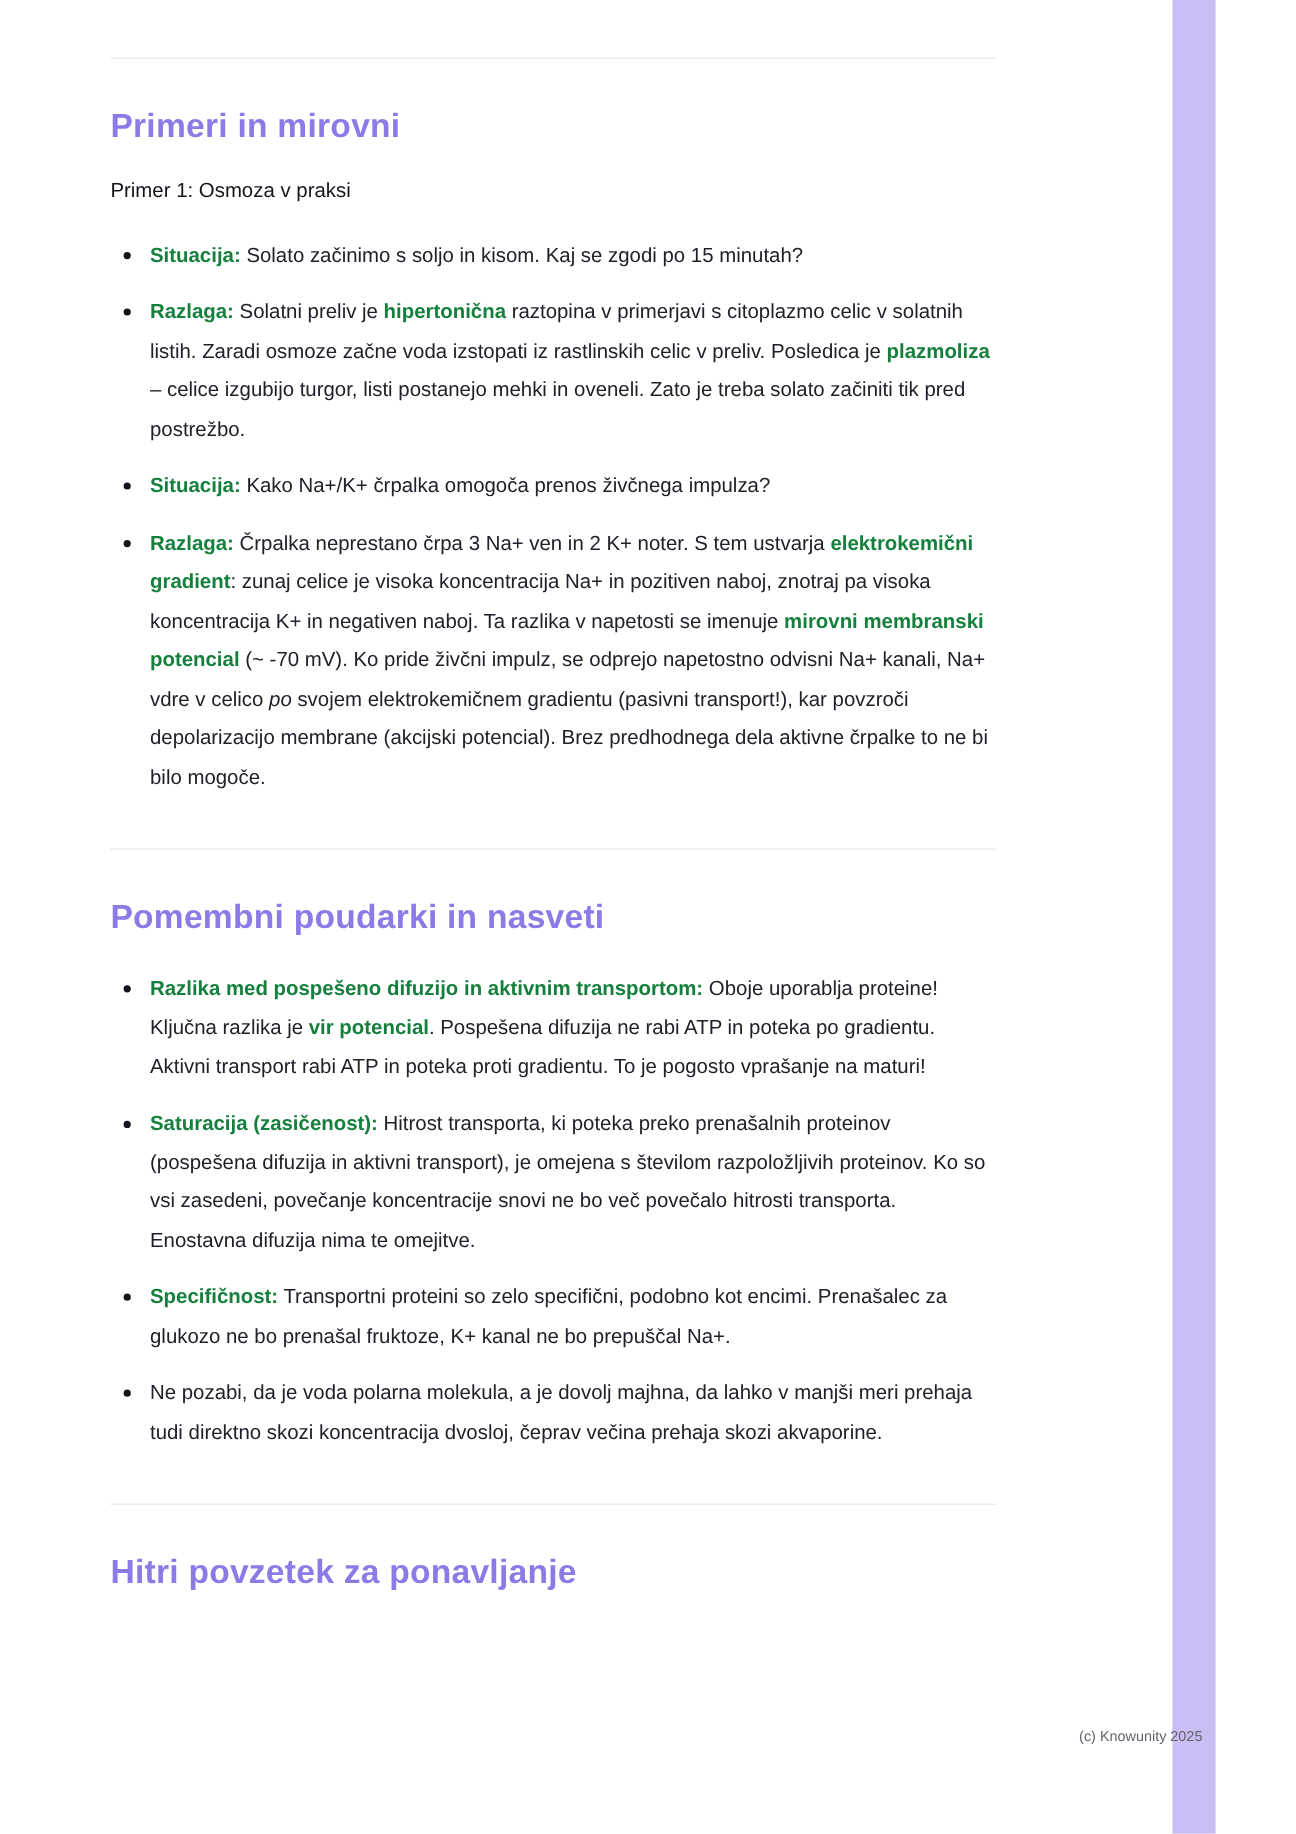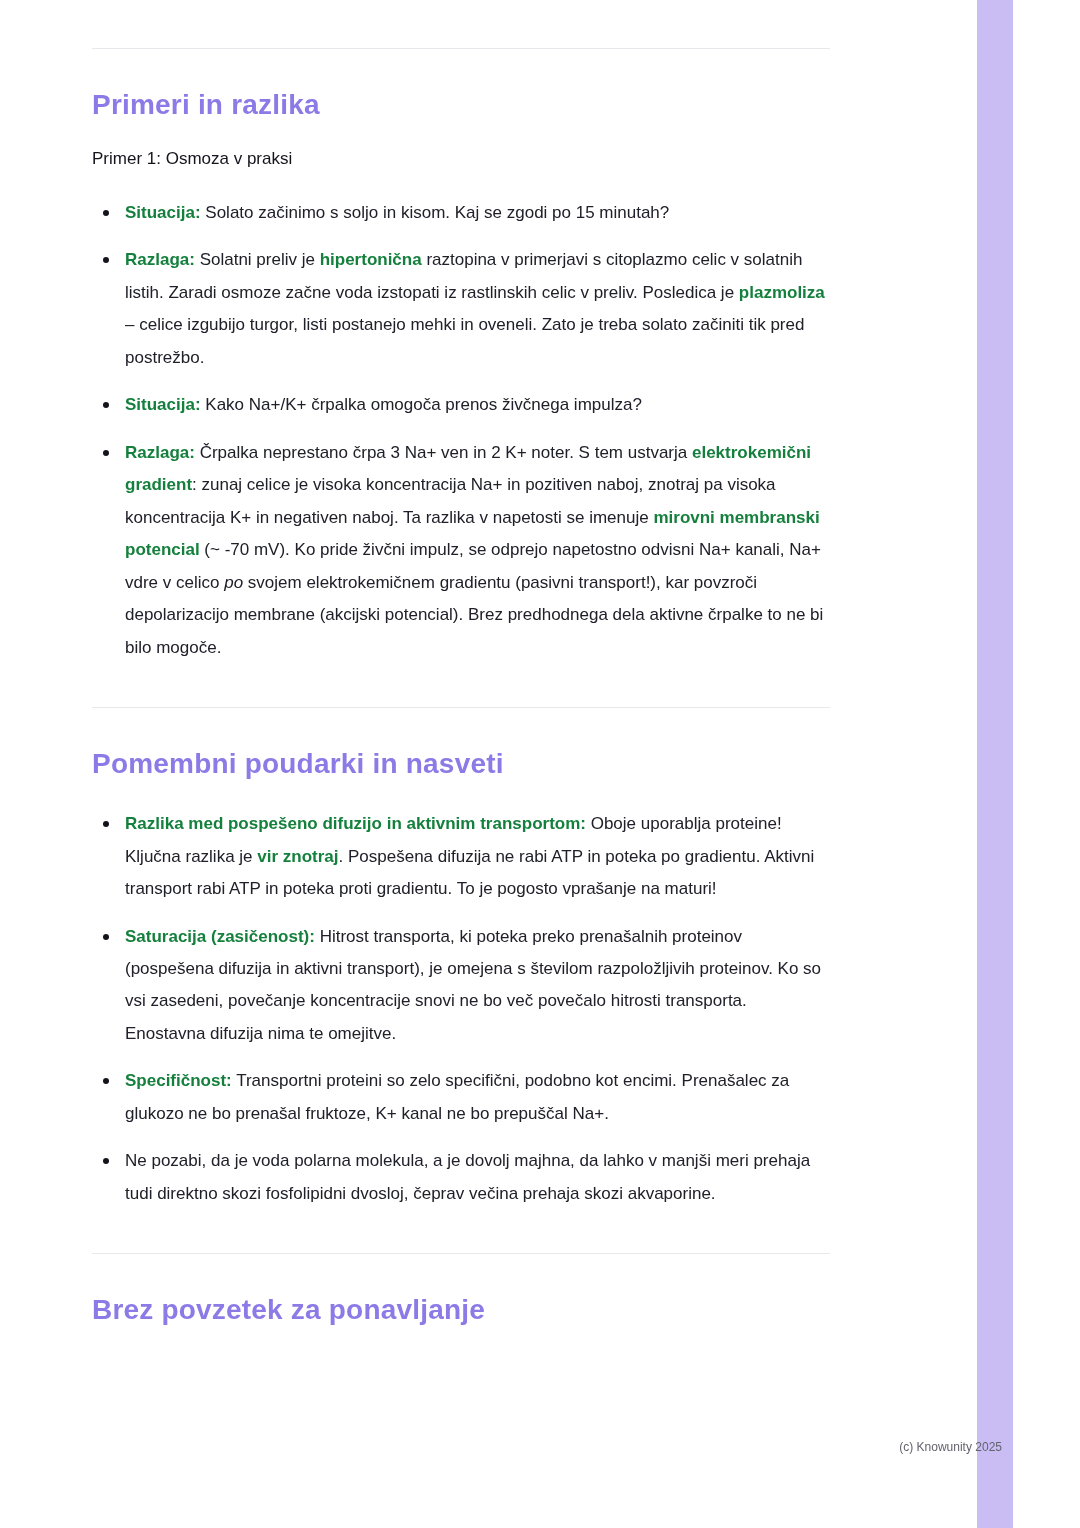--- a/index.html
+++ b/index.html
@@ -90,7 +90,7 @@
   <div class="content">
       <section class="doc-section">
         <div class="divider"></div>
-        <h2 class="section-title">Primeri in razlika</h2>
+        <h2 class="section-title">Primeri in mirovni</h2>
         <h3 class="subheading">Primer 1: Osmoza v praksi</h3>
         <ul class="bullet-list">
           <li class="bullet-item"><span class="bold ">Situacija:</span><span> Solato začinimo s soljo in kisom. Kaj se zgodi po 15 minutah?</span></li>

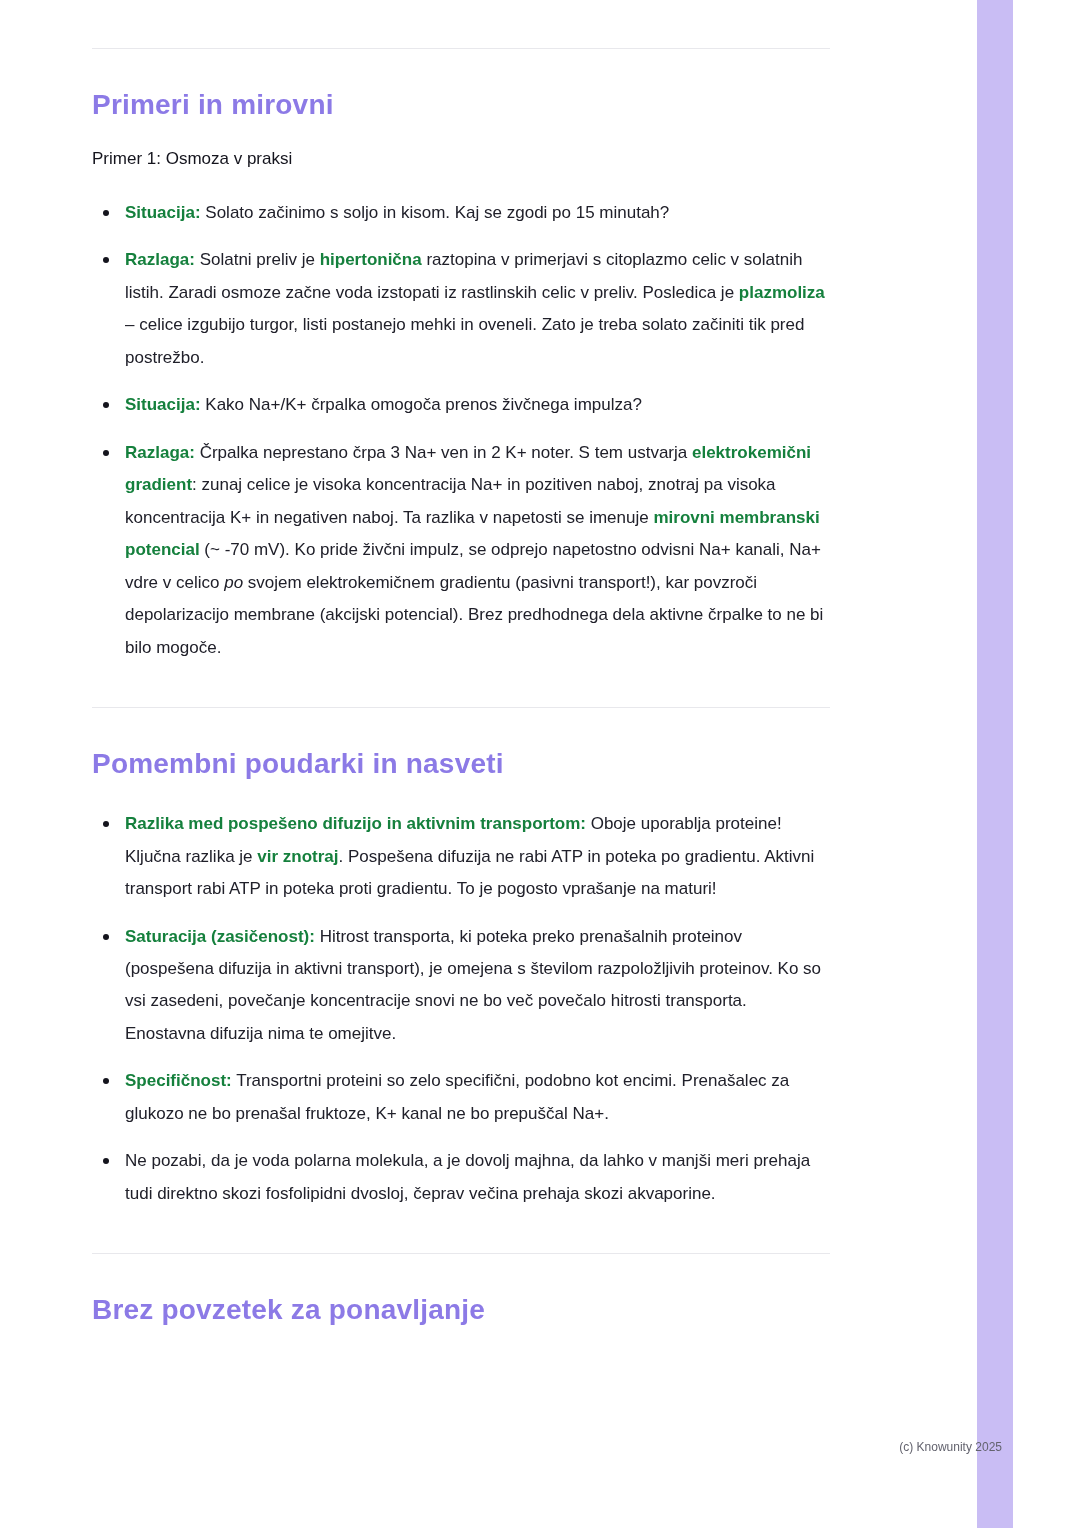--- a/index.html
+++ b/index.html
@@ -105,7 +105,7 @@
         <div class="divider"></div>
         <h2 class="section-title">Pomembni poudarki in nasveti</h2>
         <ul class="bullet-list">
-          <li class="bullet-item"><span class="bold ">Razlika med pospešeno difuzijo in aktivnim transportom:</span><span> Oboje uporablja proteine! Ključna razlika je </span><span class="bold ">vir znotraj</span><span>. Pospešena difuzija ne rabi ATP in poteka po gradientu. Aktivni transport rabi ATP in poteka proti gradientu. To je pogosto vprašanje na maturi!</span></li>
+          <li class="bullet-item"><span class="bold ">Razlika med pospešeno difuzijo in aktivnim transportom:</span><span> Oboje uporablja proteine! Ključna razlika je </span><span class="bold ">vir potencial</span><span>. Pospešena difuzija ne rabi ATP in poteka po gradientu. Aktivni transport rabi ATP in poteka proti gradientu. To je pogosto vprašanje na maturi!</span></li>
           <li class="bullet-item"><span class="bold ">Saturacija (zasičenost):</span><span> Hitrost transporta, ki poteka preko prenašalnih proteinov (pospešena difuzija in aktivni transport), je omejena s številom razpoložljivih proteinov. Ko so vsi zasedeni, povečanje koncentracije snovi ne bo več povečalo hitrosti transporta. Enostavna difuzija nima te omejitve.</span></li>
           <li class="bullet-item"><span class="bold ">Specifičnost:</span><span> Transportni proteini so zelo specifični, podobno kot encimi. Prenašalec za glukozo ne bo prenašal fruktoze, K+ kanal ne bo prepuščal Na+.</span></li>
           <li class="bullet-item"><span>Ne pozabi, da je voda polarna molekula, a je dovolj majhna, da lahko v manjši meri prehaja tudi direktno skozi fosfolipidni dvosloj, čeprav večina prehaja skozi akvaporine.</span></li>

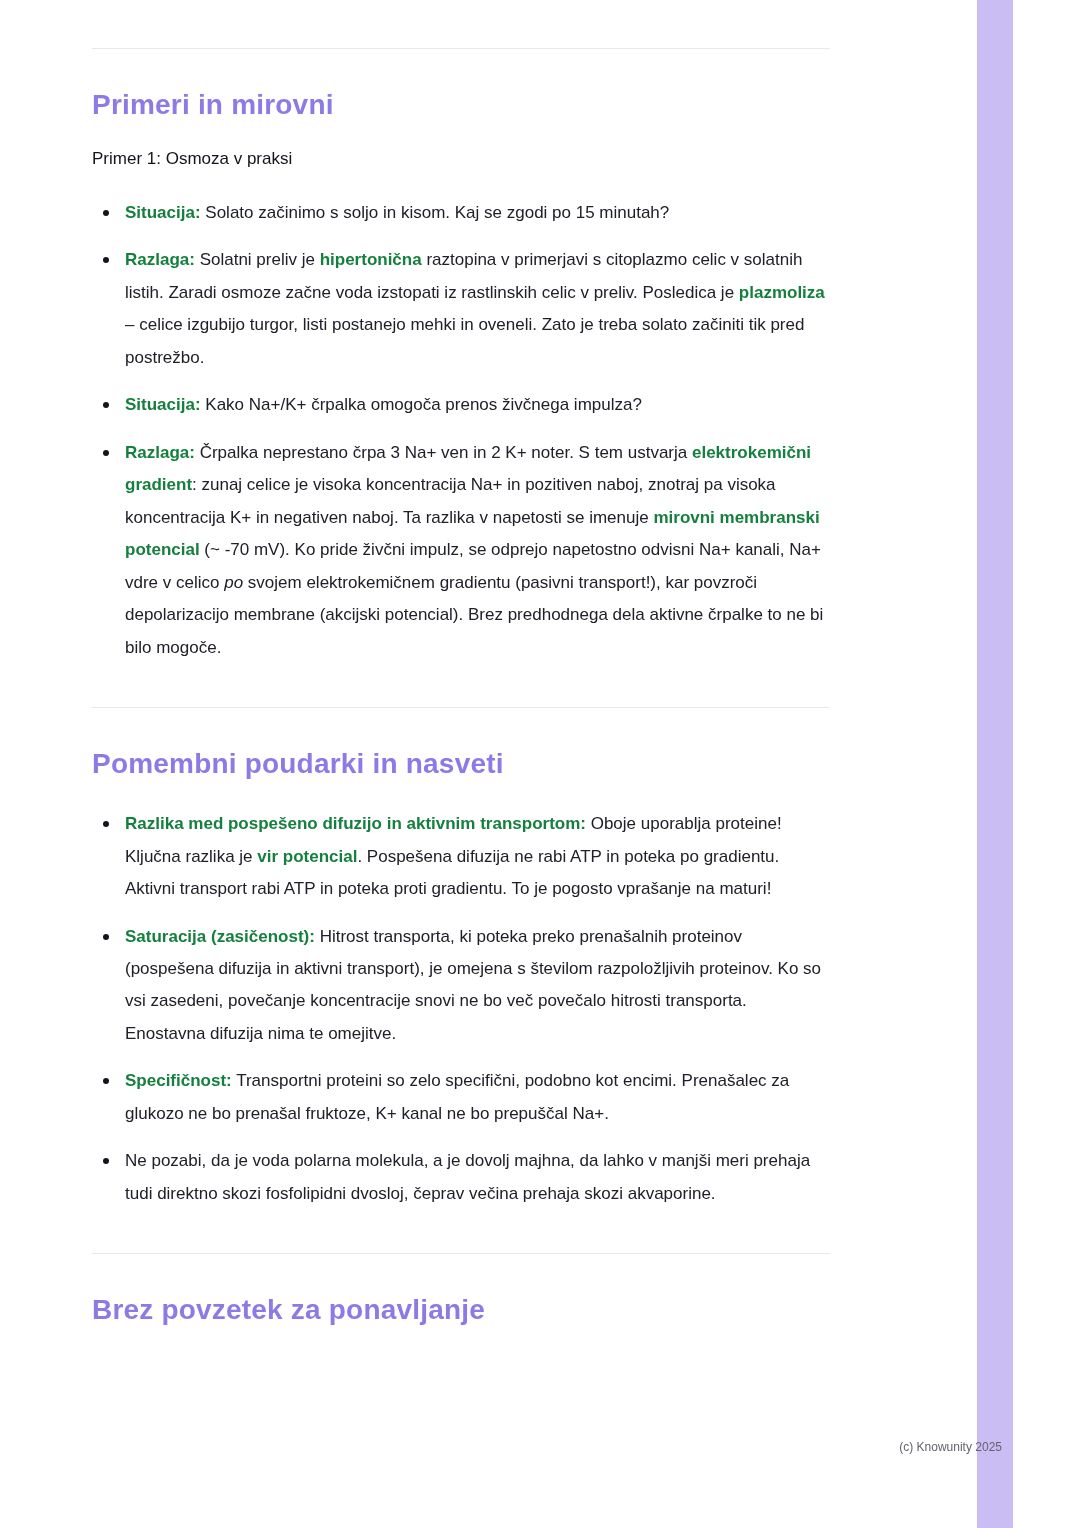--- a/index.html
+++ b/index.html
@@ -108,7 +108,7 @@
           <li class="bullet-item"><span class="bold ">Razlika med pospešeno difuzijo in aktivnim transportom:</span><span> Oboje uporablja proteine! Ključna razlika je </span><span class="bold ">vir potencial</span><span>. Pospešena difuzija ne rabi ATP in poteka po gradientu. Aktivni transport rabi ATP in poteka proti gradientu. To je pogosto vprašanje na maturi!</span></li>
           <li class="bullet-item"><span class="bold ">Saturacija (zasičenost):</span><span> Hitrost transporta, ki poteka preko prenašalnih proteinov (pospešena difuzija in aktivni transport), je omejena s številom razpoložljivih proteinov. Ko so vsi zasedeni, povečanje koncentracije snovi ne bo več povečalo hitrosti transporta. Enostavna difuzija nima te omejitve.</span></li>
           <li class="bullet-item"><span class="bold ">Specifičnost:</span><span> Transportni proteini so zelo specifični, podobno kot encimi. Prenašalec za glukozo ne bo prenašal fruktoze, K+ kanal ne bo prepuščal Na+.</span></li>
-          <li class="bullet-item"><span>Ne pozabi, da je voda polarna molekula, a je dovolj majhna, da lahko v manjši meri prehaja tudi direktno skozi fosfolipidni dvosloj, čeprav večina prehaja skozi akvaporine.</span></li>
+          <li class="bullet-item"><span>Ne pozabi, da je voda polarna molekula, a je dovolj majhna, da lahko v manjši meri prehaja tudi direktno skozi koncentracija dvosloj, čeprav večina prehaja skozi akvaporine.</span></li>
         </ul>
       </section>
       <section class="doc-section">

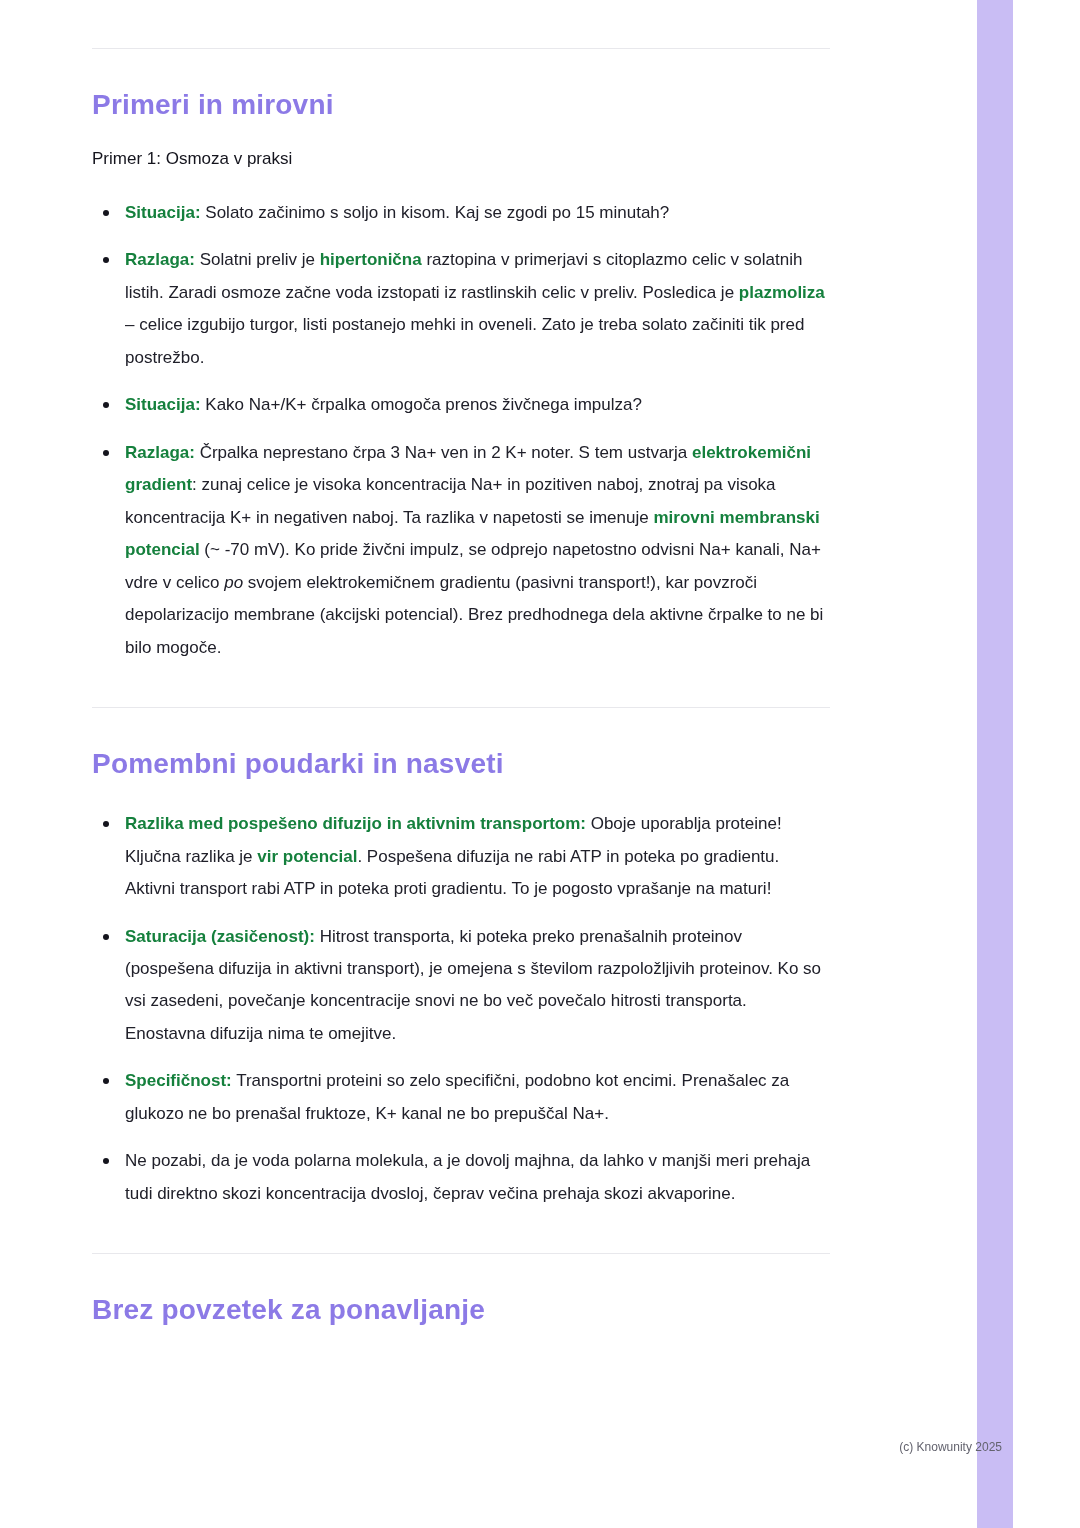--- a/index.html
+++ b/index.html
@@ -113,7 +113,7 @@
       </section>
       <section class="doc-section">
         <div class="divider"></div>
-        <h2 class="section-title">Brez povzetek za ponavljanje</h2>
+        <h2 class="section-title">Hitri povzetek za ponavljanje</h2>
       </section>
     </div>
   <div class="copyright">(c) Knowunity 2025</div>

